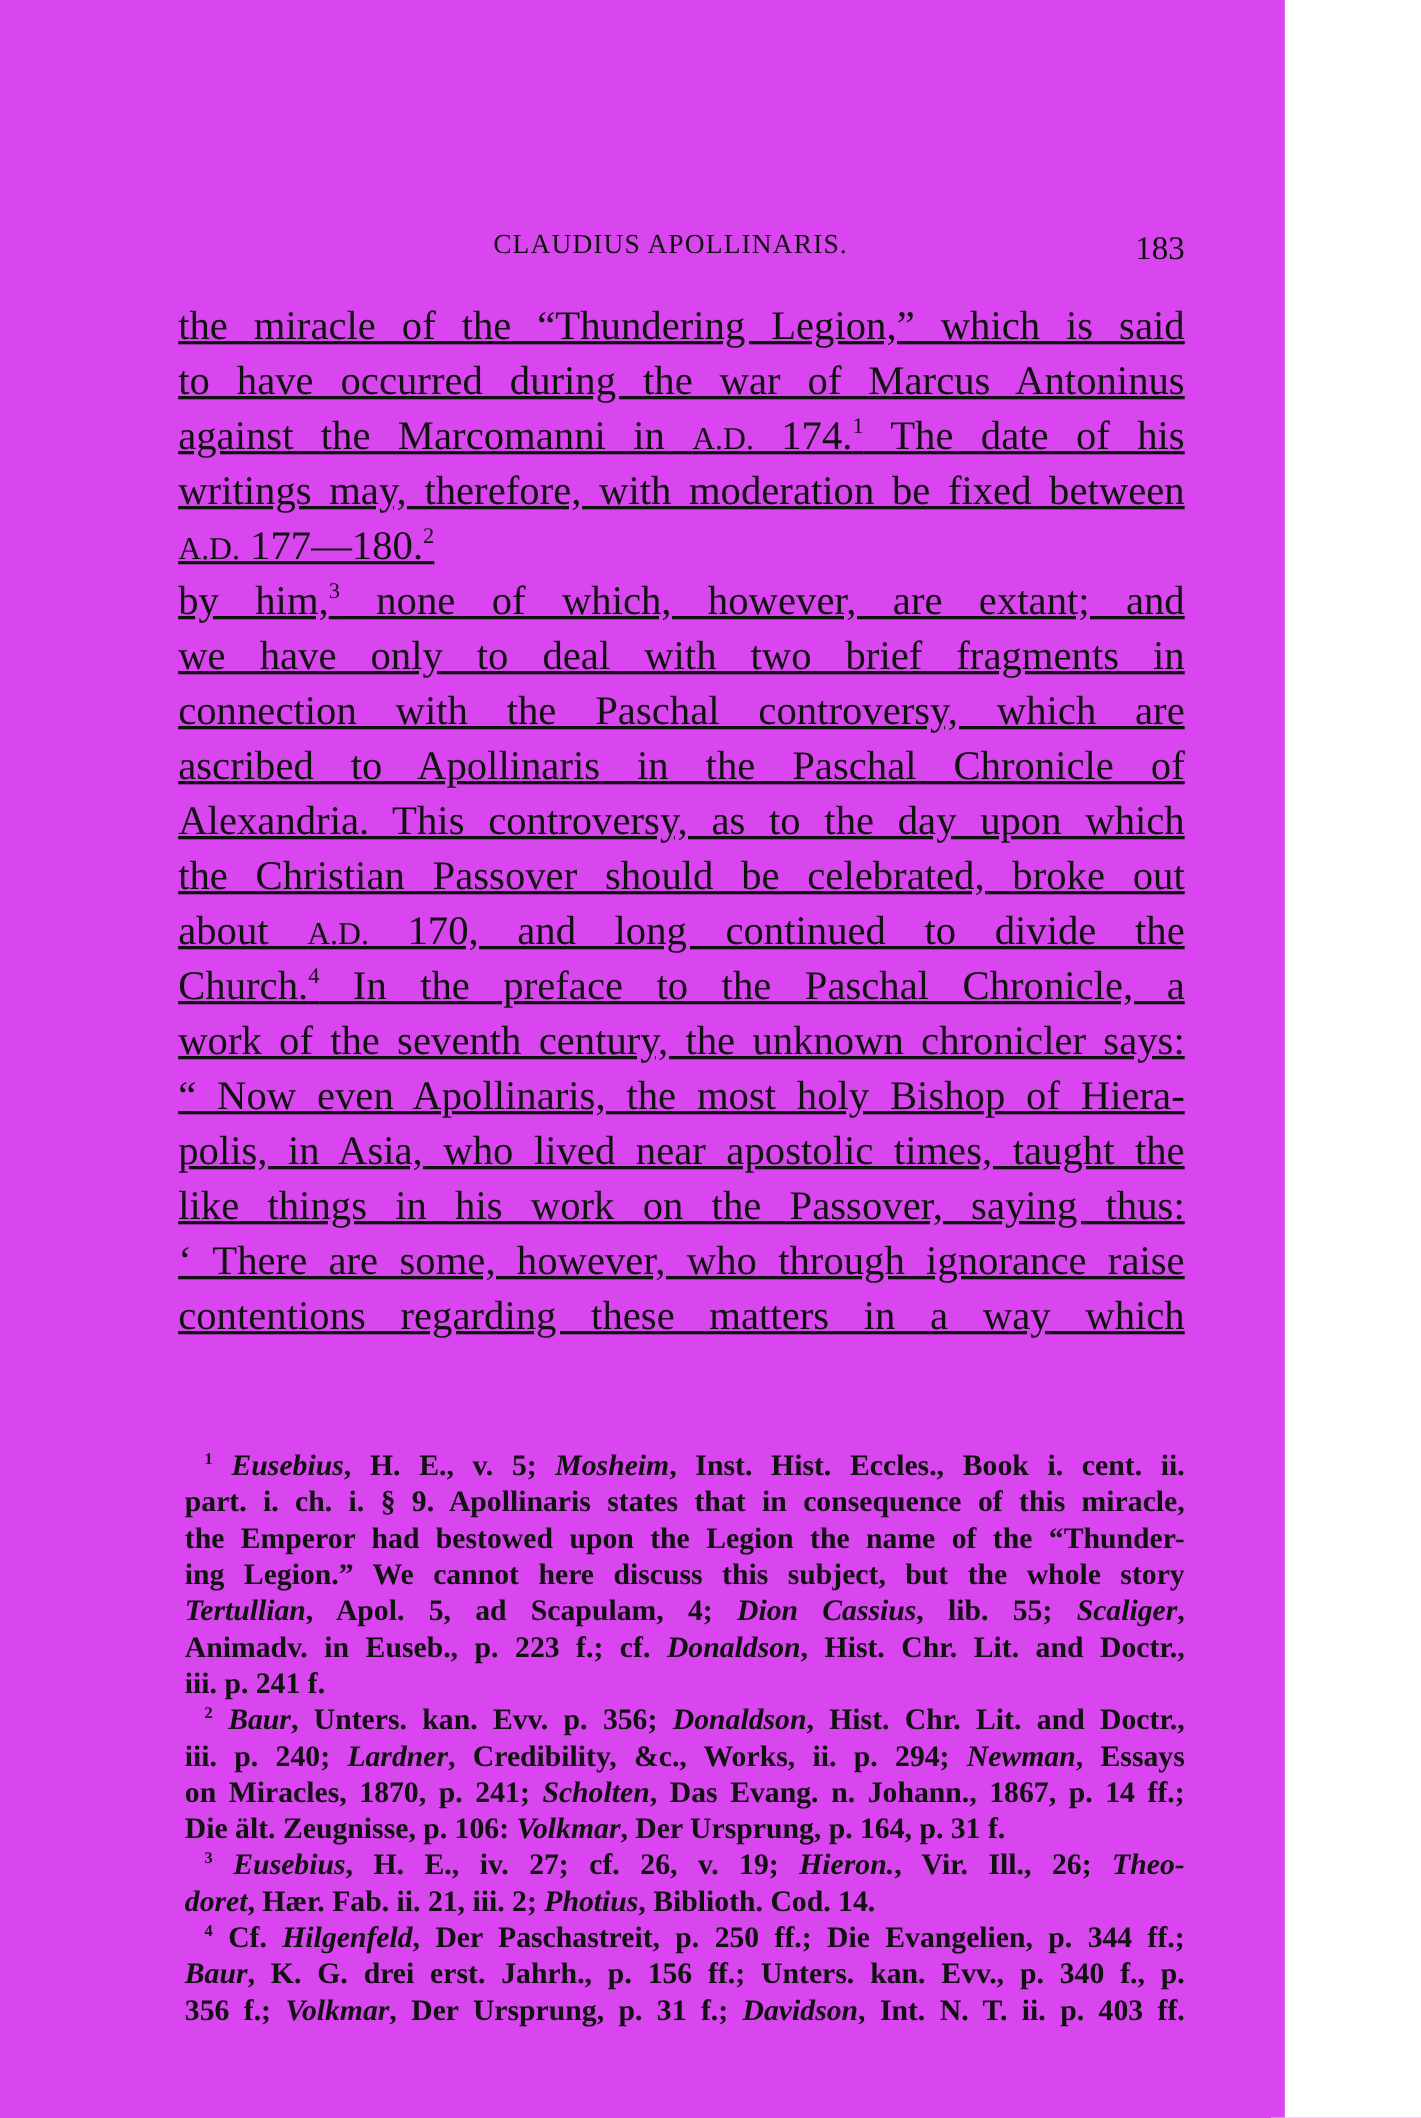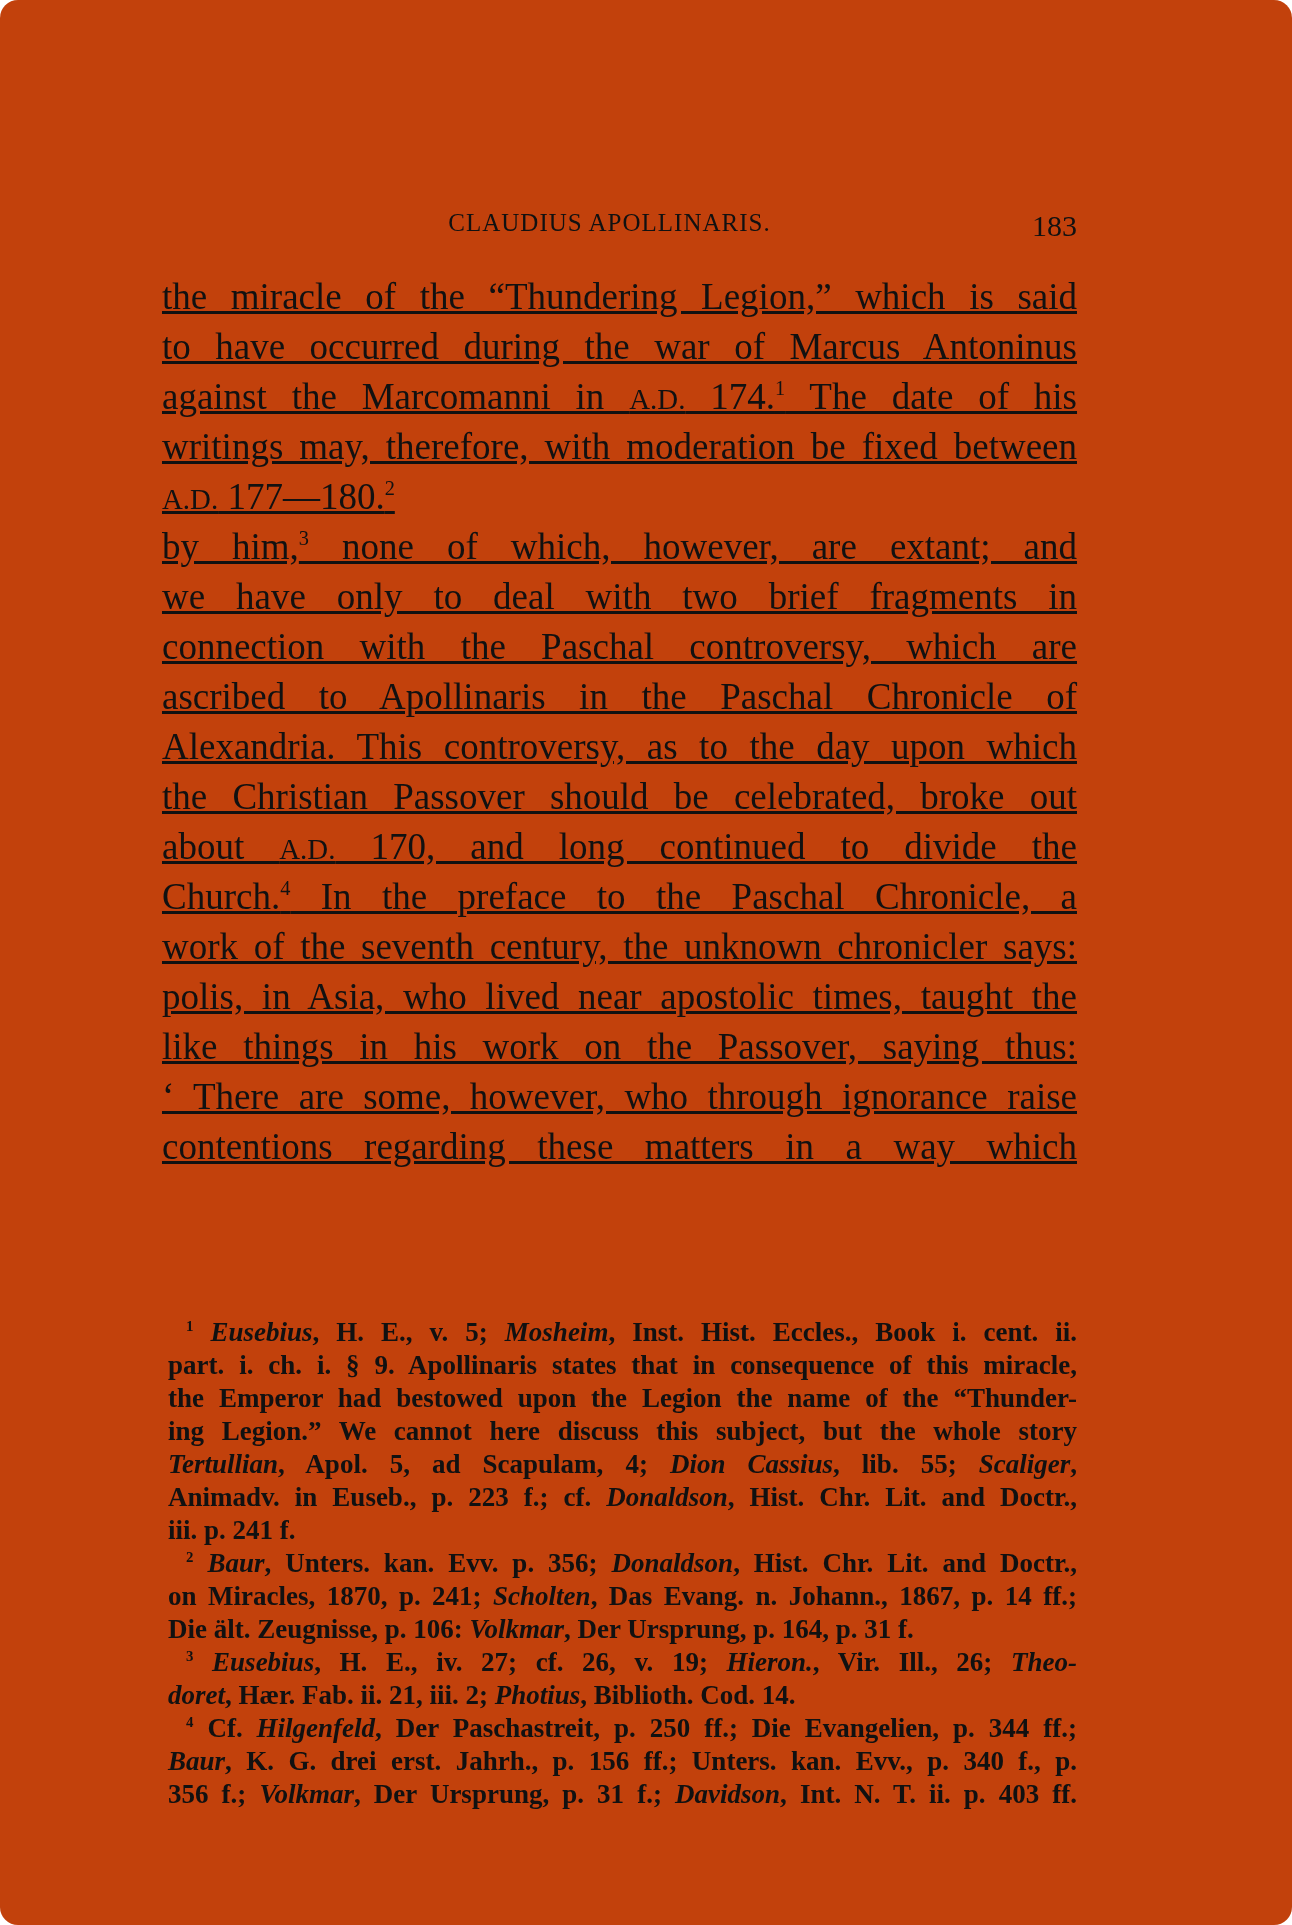--- a/index.html
+++ b/index.html
@@ -18,9 +18,8 @@
   .page {
     position: absolute;
     left: 0; top: 0;
-    width: 1292px; height: 1925px;
-    background: #c2410c;
-    border-radius: 18px;
+    width: 1168px; height: 1925px;
+    background: #d946ef;
   }
   .running-head {
     position: absolute;

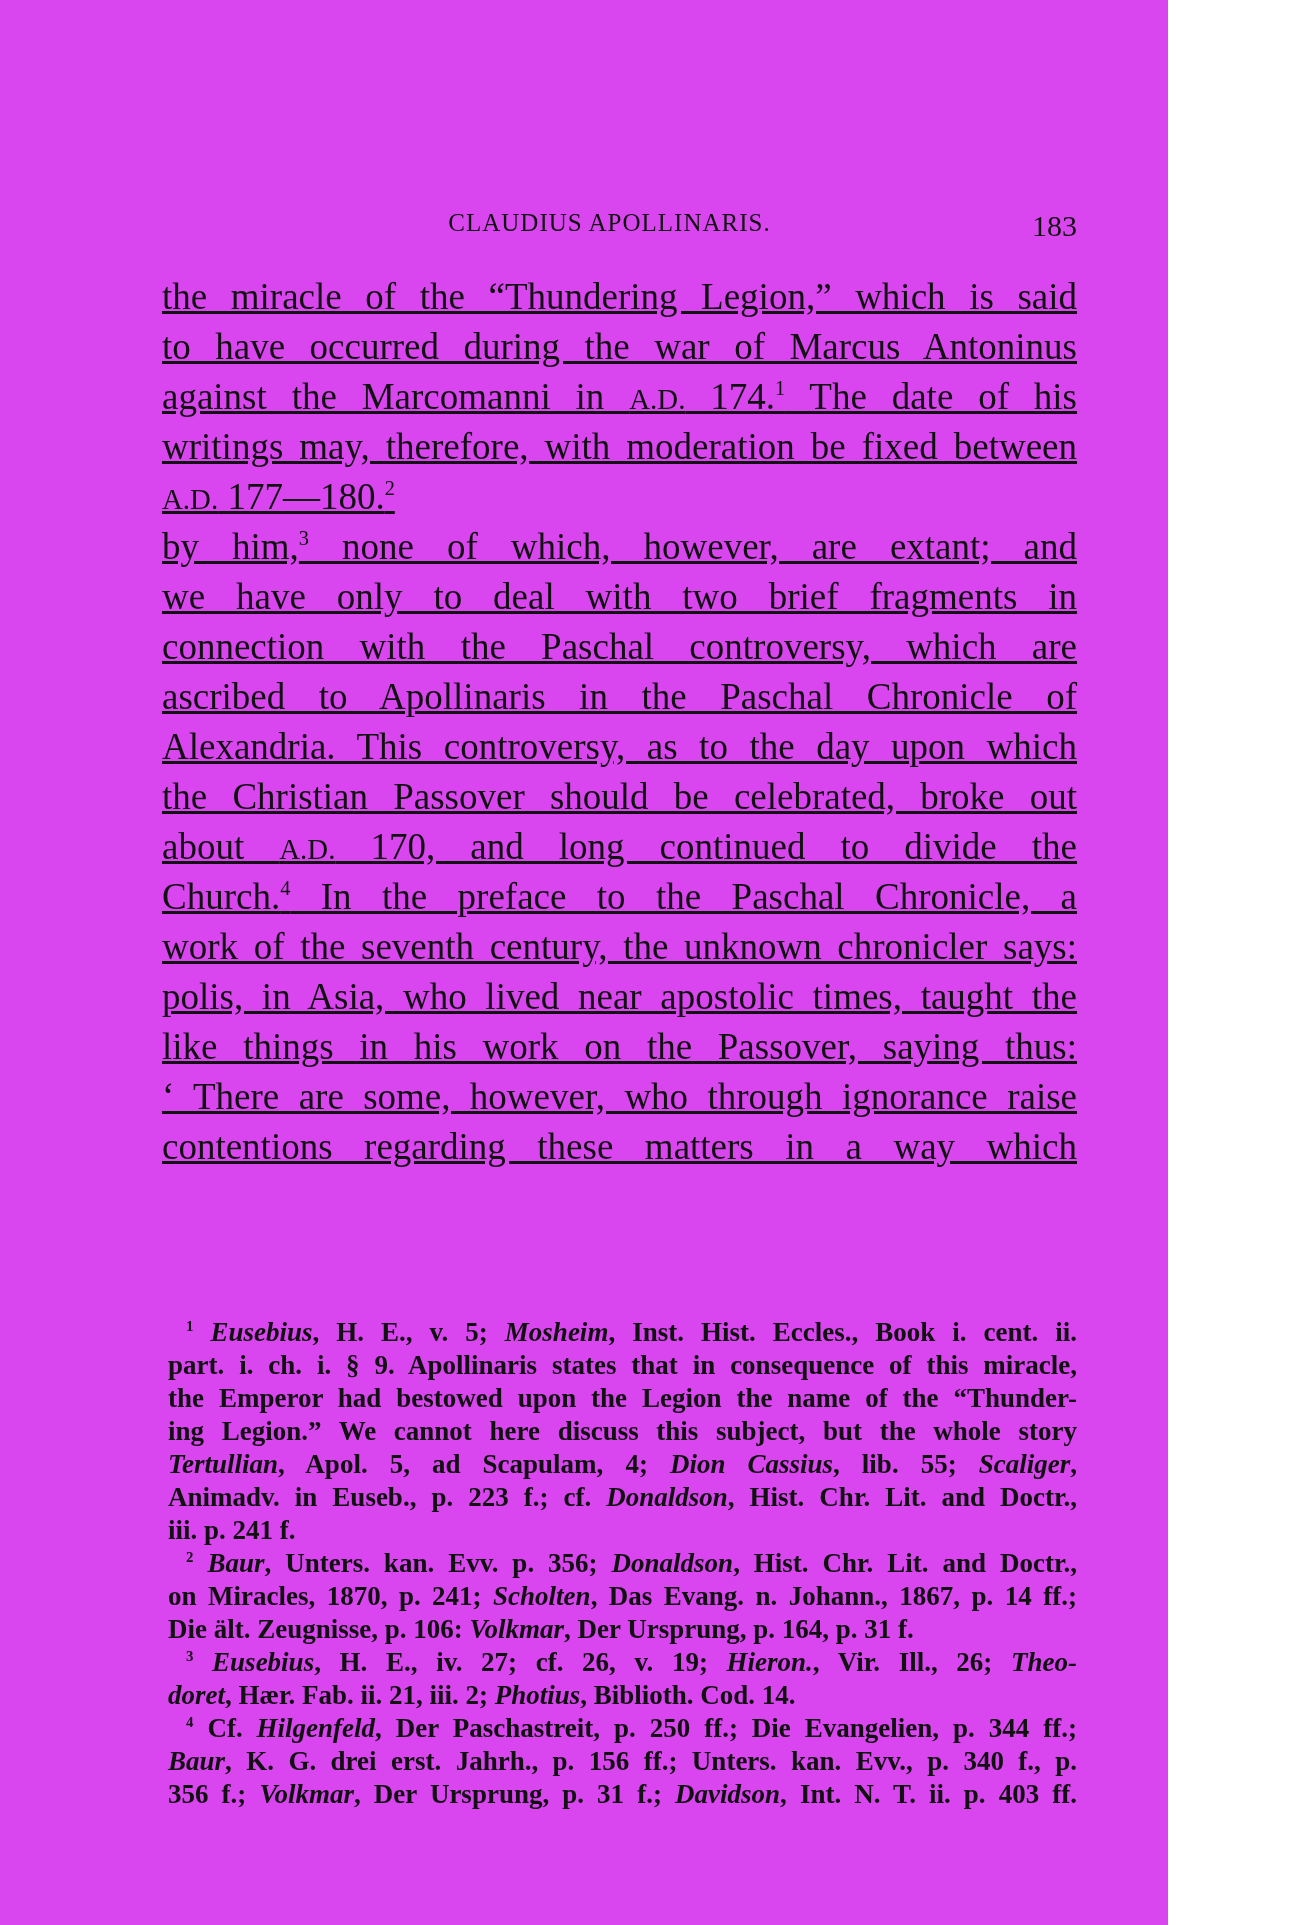--- a/index.html
+++ b/index.html
@@ -119,6 +119,7 @@
       <span class="body-line"><span>about </span><span class="sc">A.D.</span><span> 170, and long continued to divide the</span></span>
       <span class="body-line"><span>Church.</span><sup>4</sup><span>  In the preface to the Paschal Chronicle, a</span></span>
       <span class="body-line"><span>work of the seventh century, the unknown chronicler says:</span></span>
+      <span class="body-line"><span>“ Now even Apollinaris, the most holy Bishop of Hiera-</span></span>
       <span class="body-line"><span>polis, in Asia, who lived near apostolic times, taught the</span></span>
       <span class="body-line"><span>like things in his work on the Passover, saying thus:</span></span>
       <span class="body-line"><span>‘ There are some, however, who through ignorance raise</span></span>

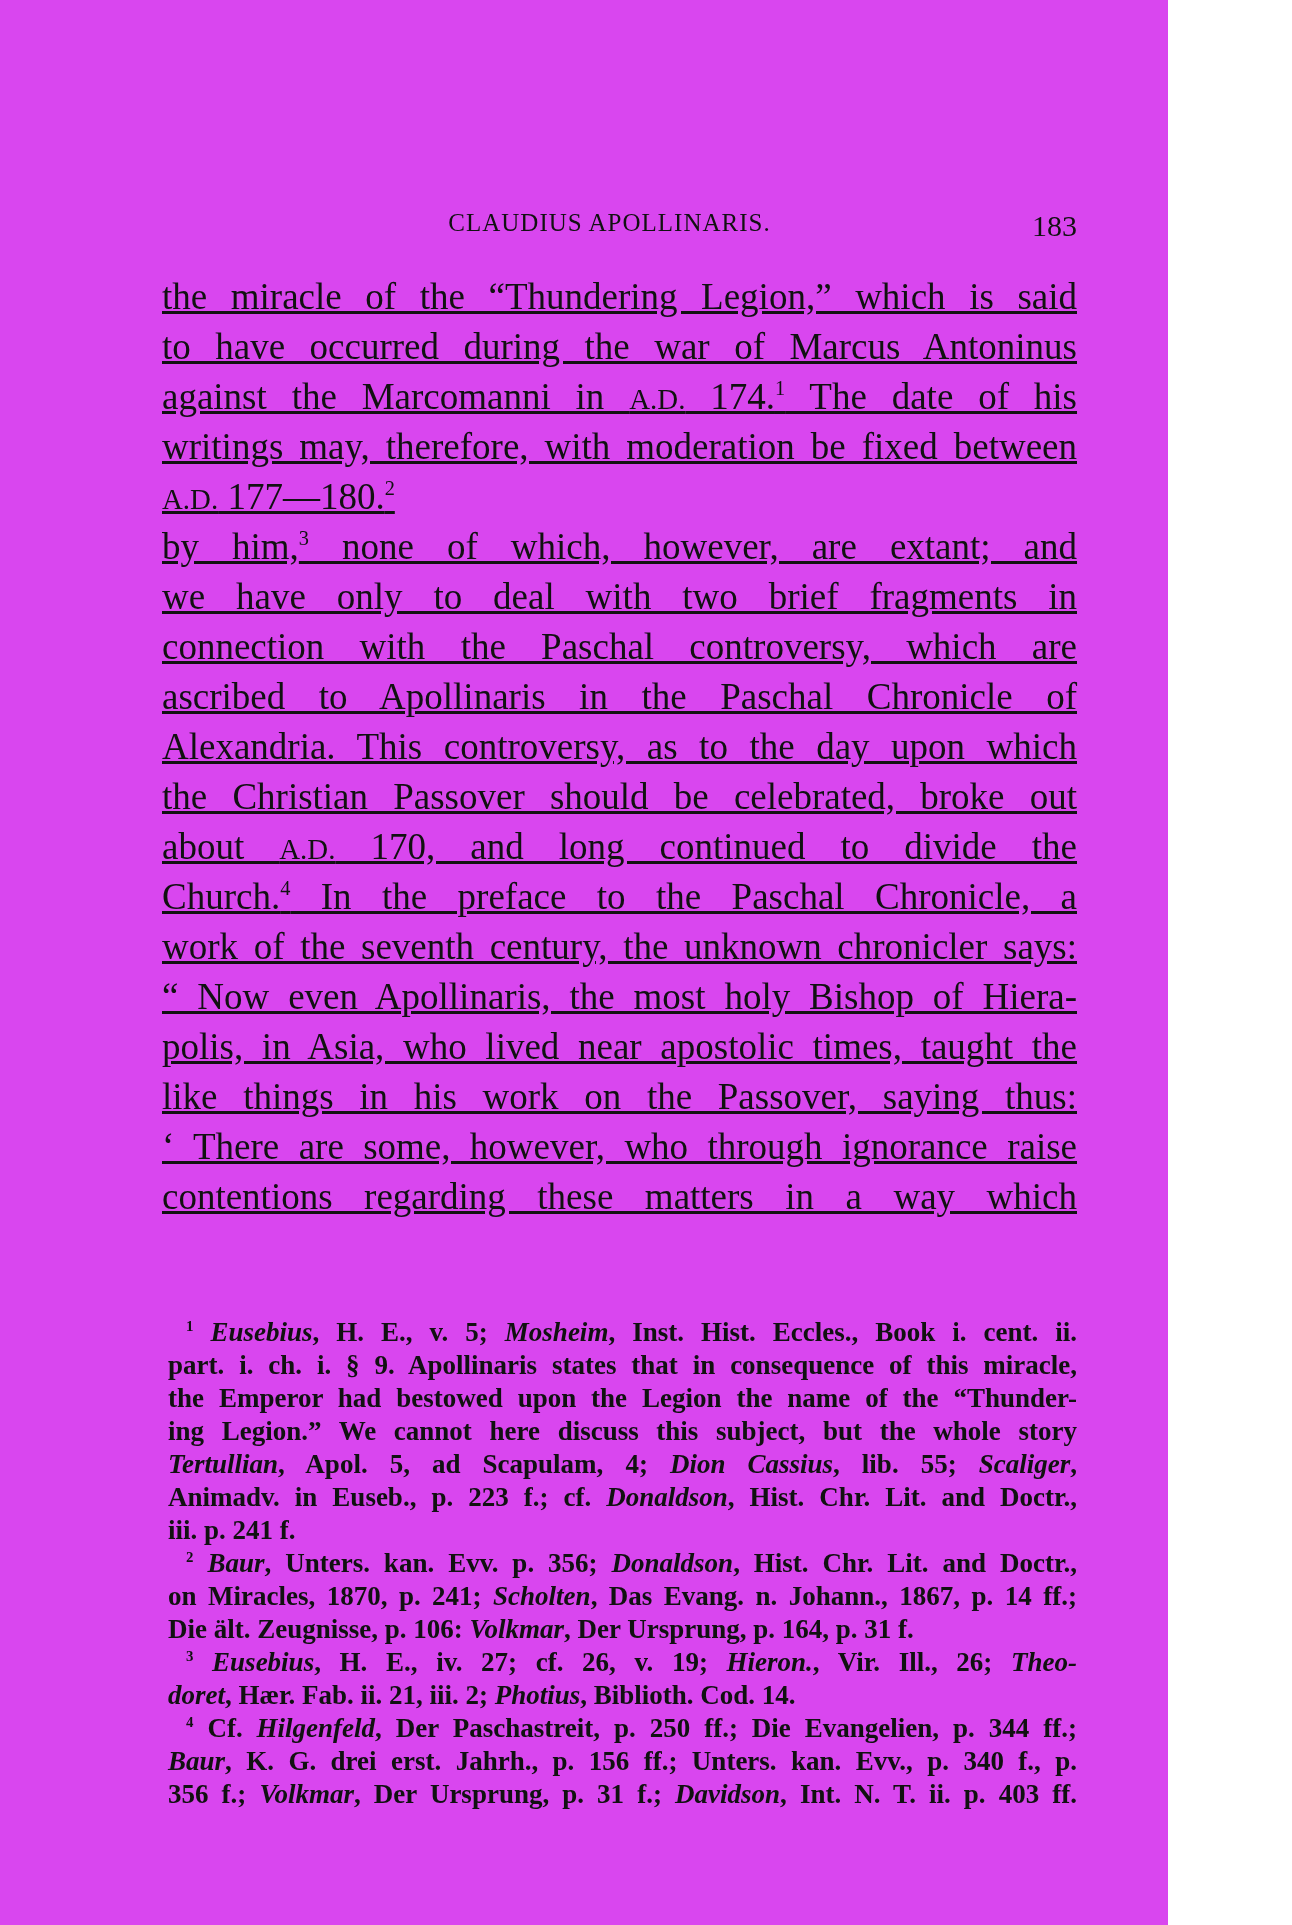--- a/index.html
+++ b/index.html
@@ -135,6 +135,7 @@
       <span class="fn-line"><span>Animadv. in Euseb., p. 223 f.; cf. </span><i>Donaldson</i><span>, Hist. Chr. Lit. and Doctr.,</span></span>
       <span class="fn-line last"><span>iii. p. 241 f.</span></span>
       <span class="fn-line indent"><sup>2</sup><span> </span><i>Baur</i><span>, Unters. kan. Evv. p. 356; </span><i>Donaldson</i><span>, Hist. Chr. Lit. and Doctr.,</span></span>
+      <span class="fn-line"><span>iii. p. 240; </span><i>Lardner</i><span>, Credibility, &amp;c., Works, ii. p. 294; </span><i>Newman</i><span>, Essays</span></span>
       <span class="fn-line"><span>on Miracles, 1870, p. 241; </span><i>Scholten</i><span>, Das Evang. n. Johann., 1867, p. 14 ff.;</span></span>
       <span class="fn-line last"><span>Die ält. Zeugnisse, p. 106: </span><i>Volkmar</i><span>, Der Ursprung, p. 164, p. 31 f.</span></span>
       <span class="fn-line indent"><sup>3</sup><span> </span><i>Eusebius</i><span>, H. E., iv. 27; cf. 26, v. 19; </span><i>Hieron.</i><span>, Vir. Ill., 26; </span><i>Theo-</i></span>

